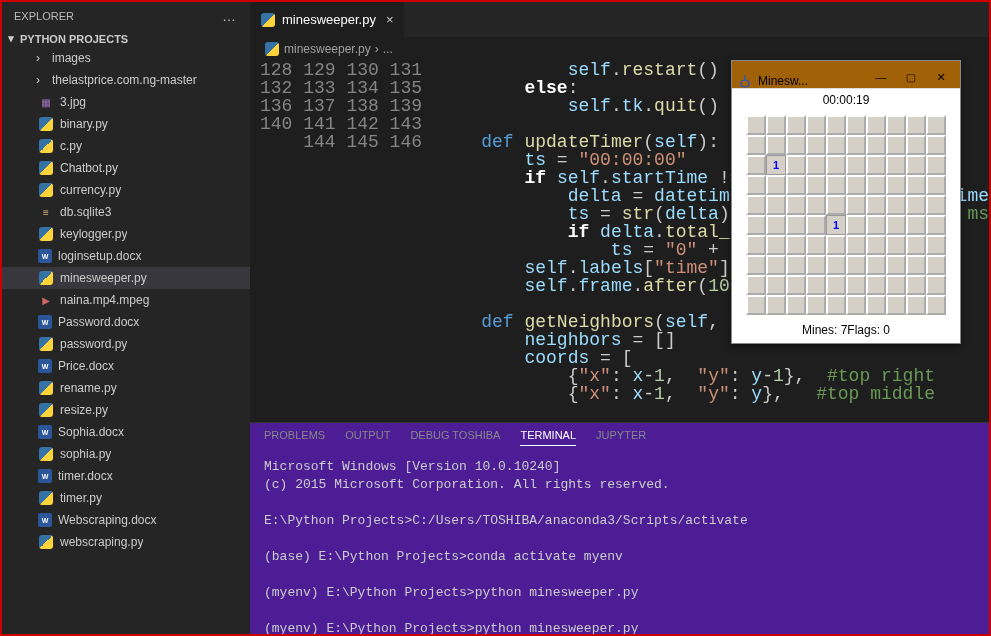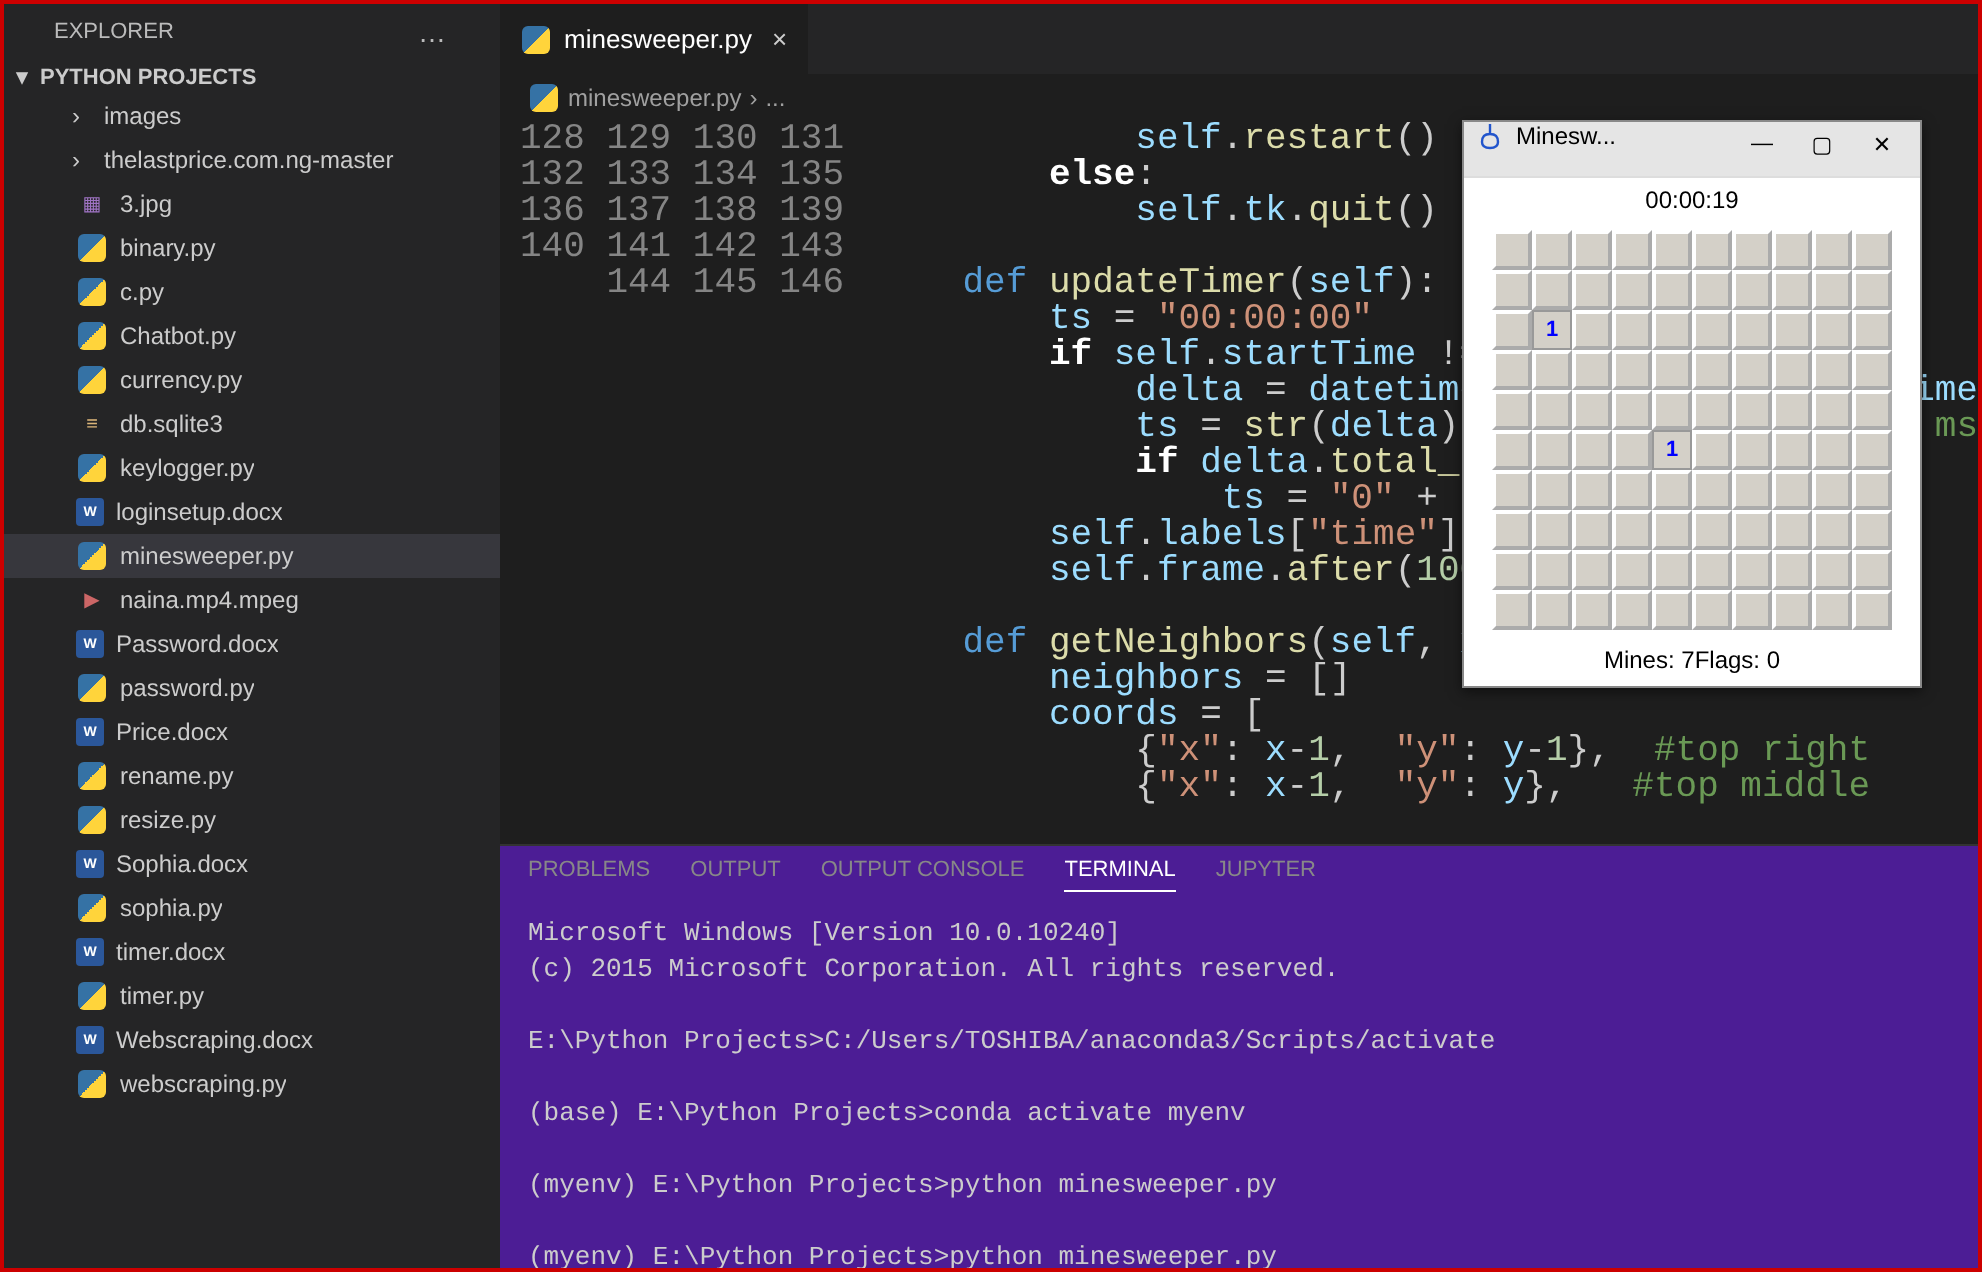--- a/index.html
+++ b/index.html
@@ -26,7 +26,7 @@
   display: flex;
   justify-content: space-between;
   align-items: center;
-  padding: 6px 25px;
+  padding: 6px 12px;
   font-size: 11px;
   color: #bbb;
   text-transform: uppercase;

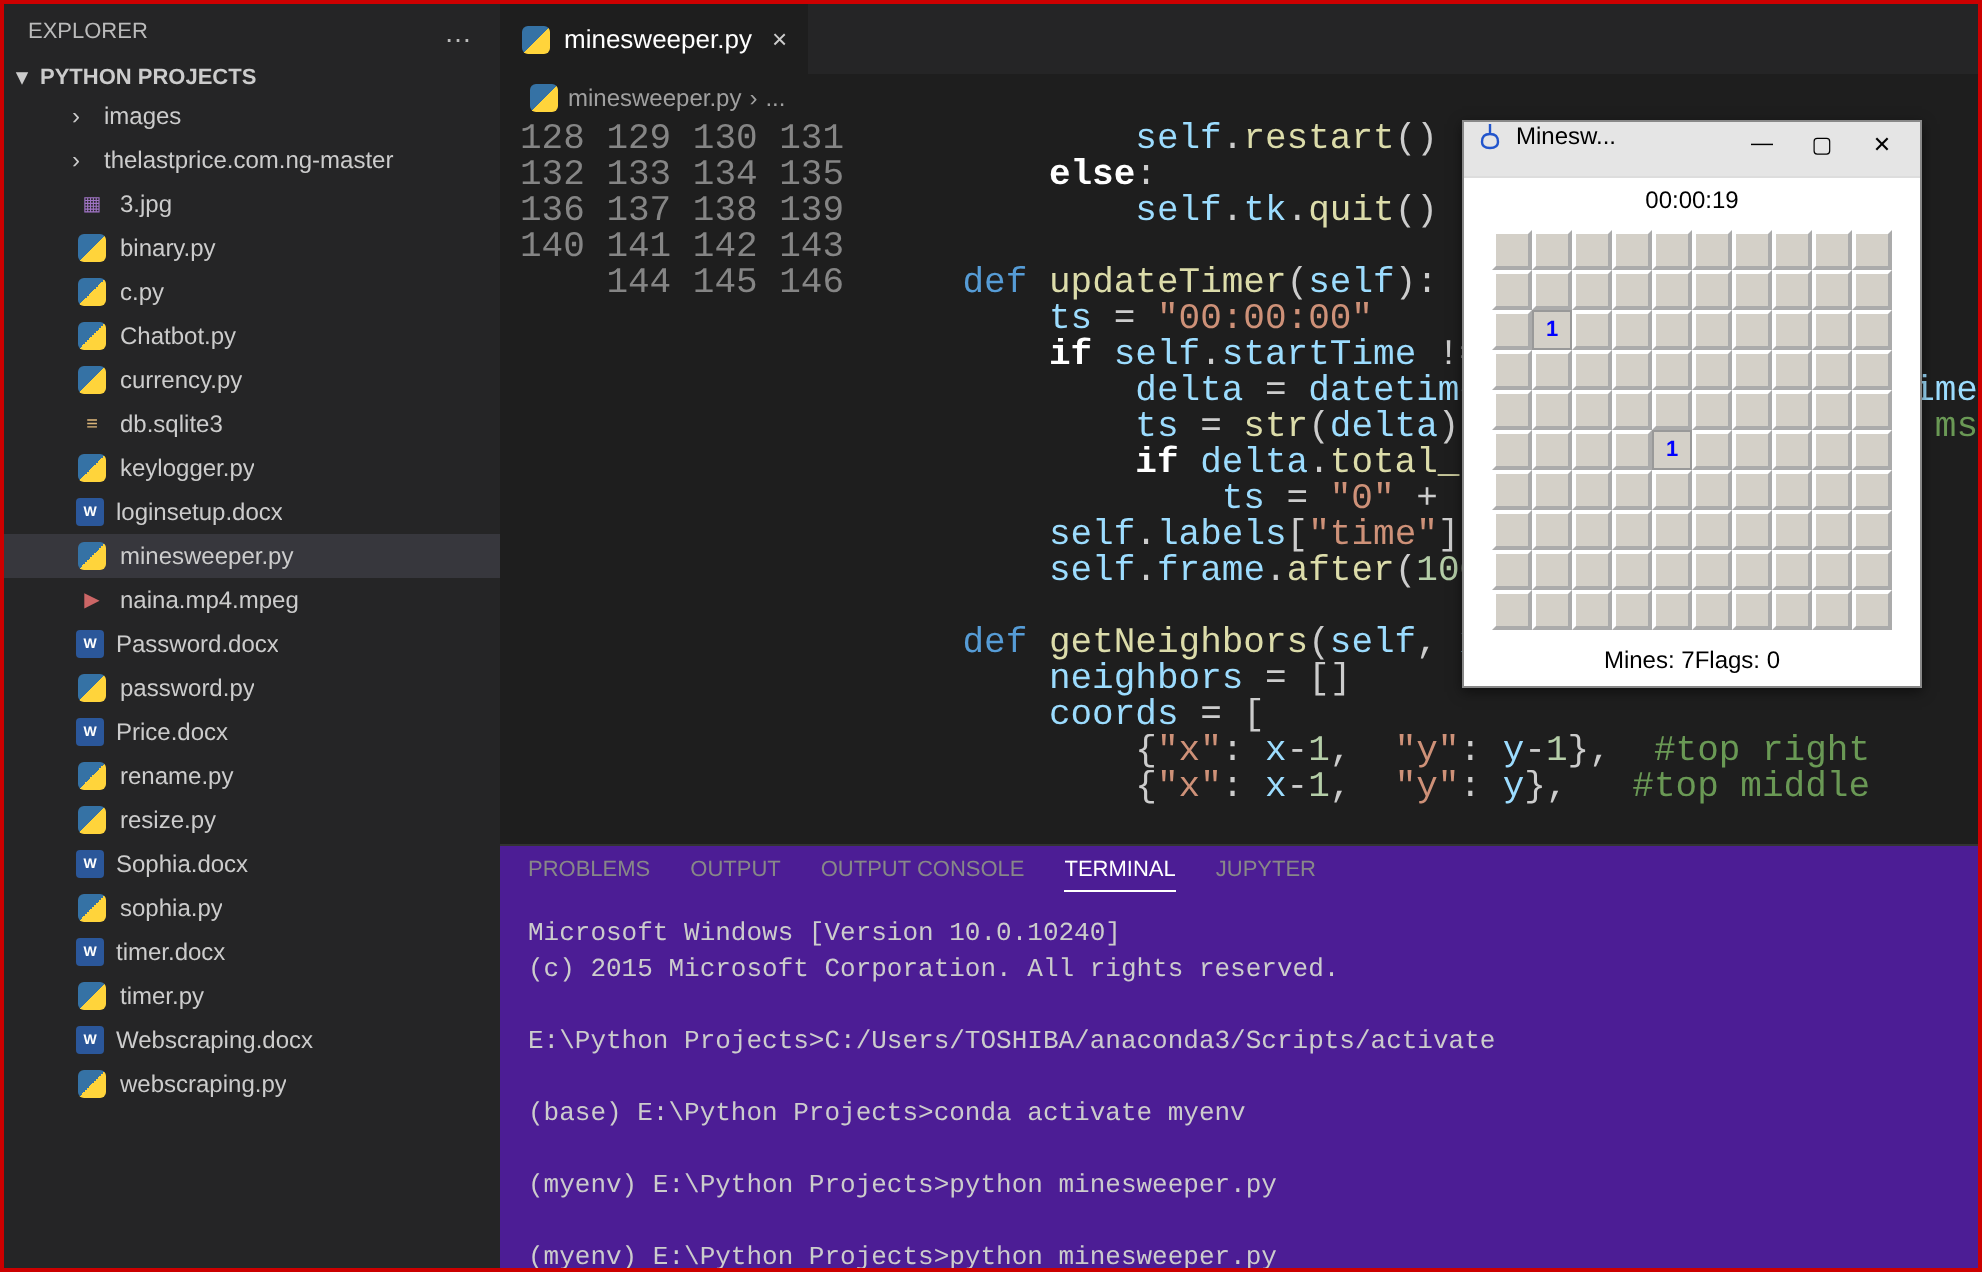--- a/index.html
+++ b/index.html
@@ -169,10 +169,10 @@
 }
 .titlebar {
   display: flex;
-  align-items: flex-start;
+  align-items: flex-end;
   height: 28px;
   padding: 0 4px 0 6px;
-  background: #e5e5e5;
+  background: #a16207;
   border-bottom: 1px solid #ddd;
 }
 .titlebar .appicon { width: 14px; height: 14px; margin-right: 6px; display:flex; align-items:center; justify-content:center; color:#00a; }

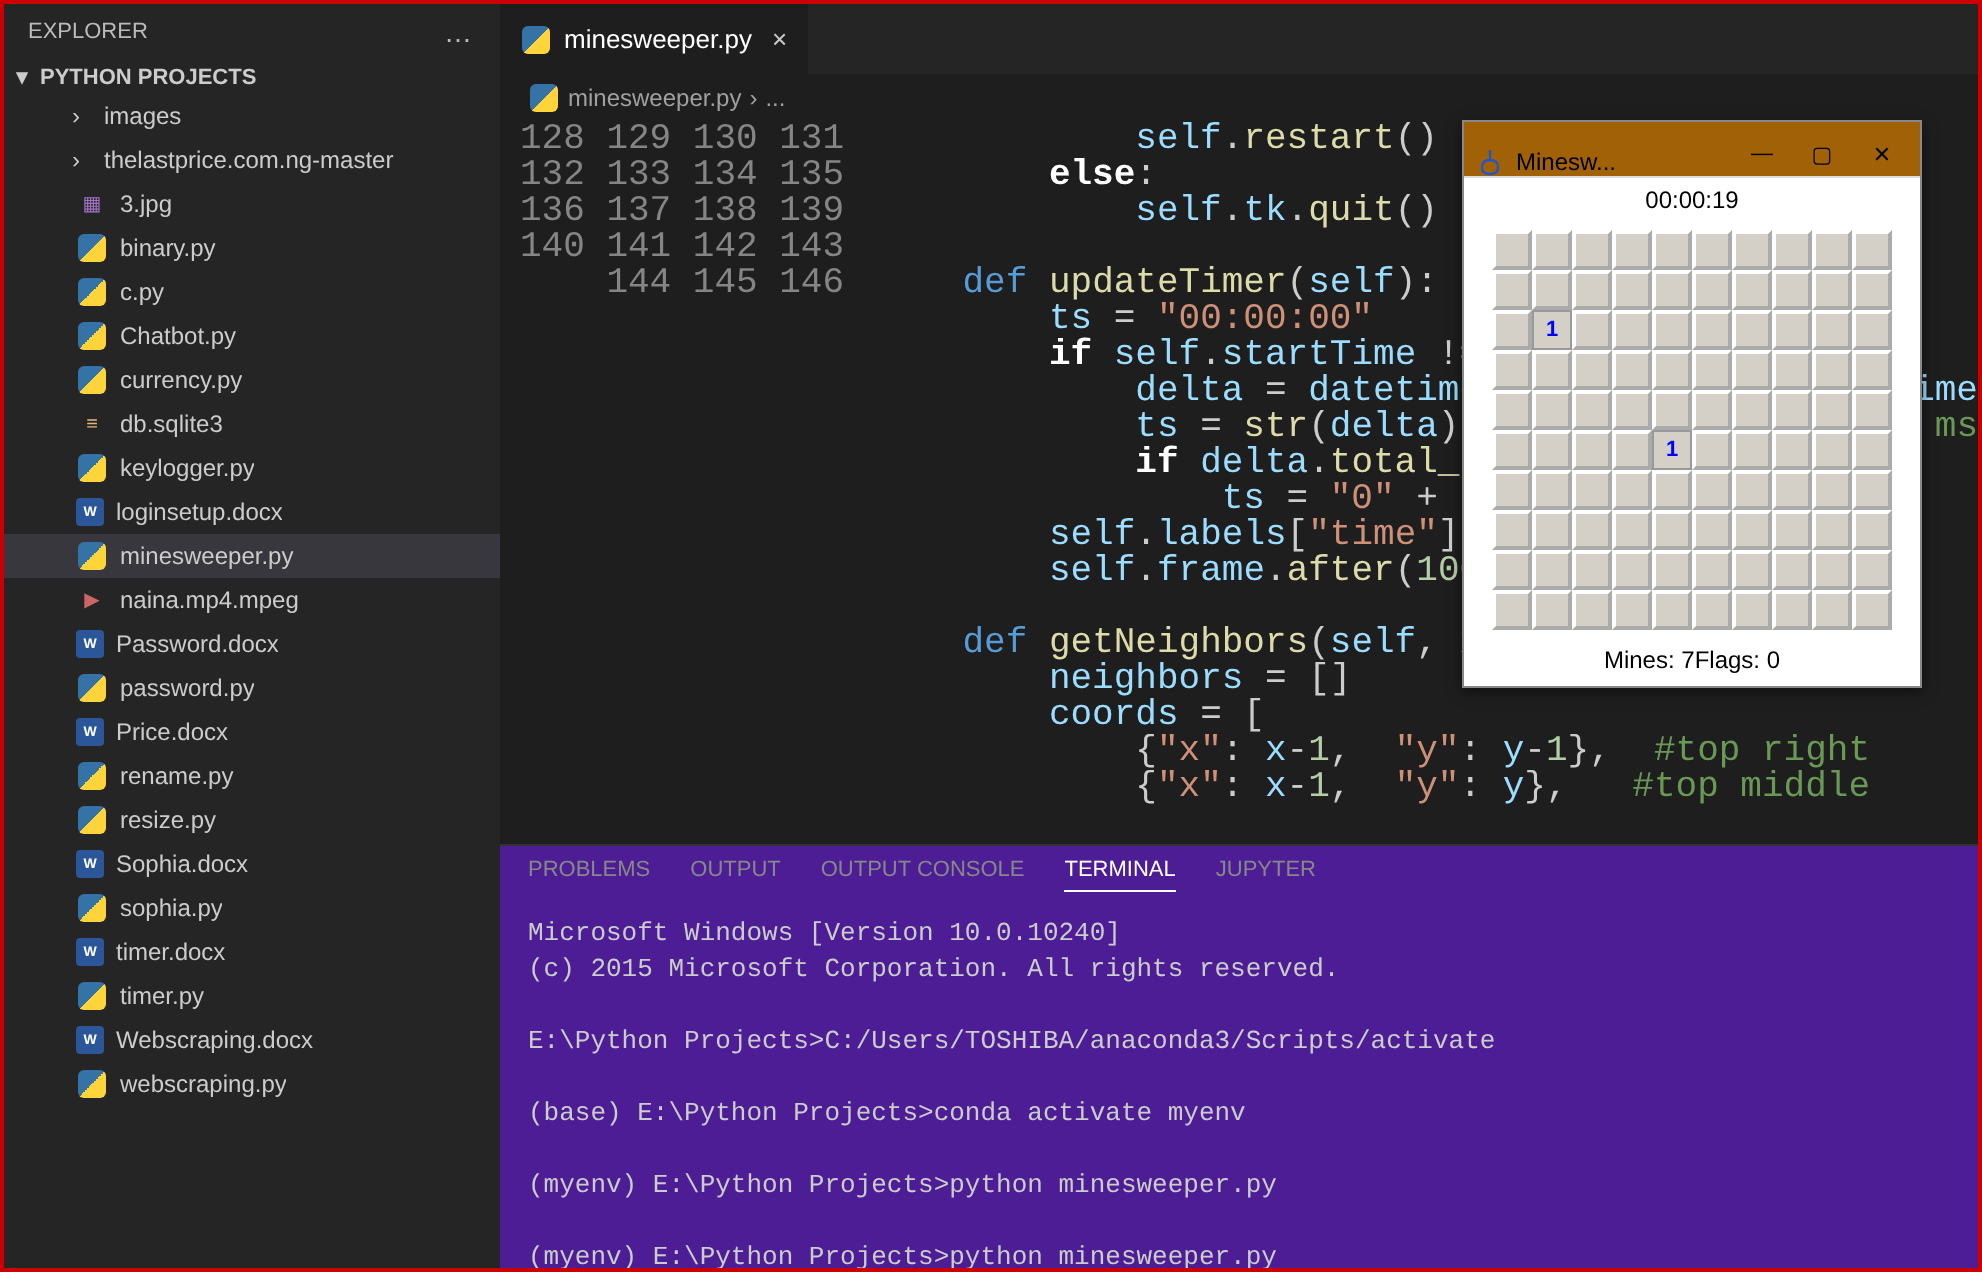--- a/index.html
+++ b/index.html
@@ -398,7 +398,7 @@
   <div class="panel-tabs" id="panel-tabs">
       <span class="panel-tab">PROBLEMS</span>
       <span class="panel-tab">OUTPUT</span>
-      <span class="panel-tab">OUTPUT CONSOLE</span>
+      <span class="panel-tab">DEBUG TOSHIBA</span>
       <span class="panel-tab active">TERMINAL</span>
       <span class="panel-tab">JUPYTER</span>
     </div>

